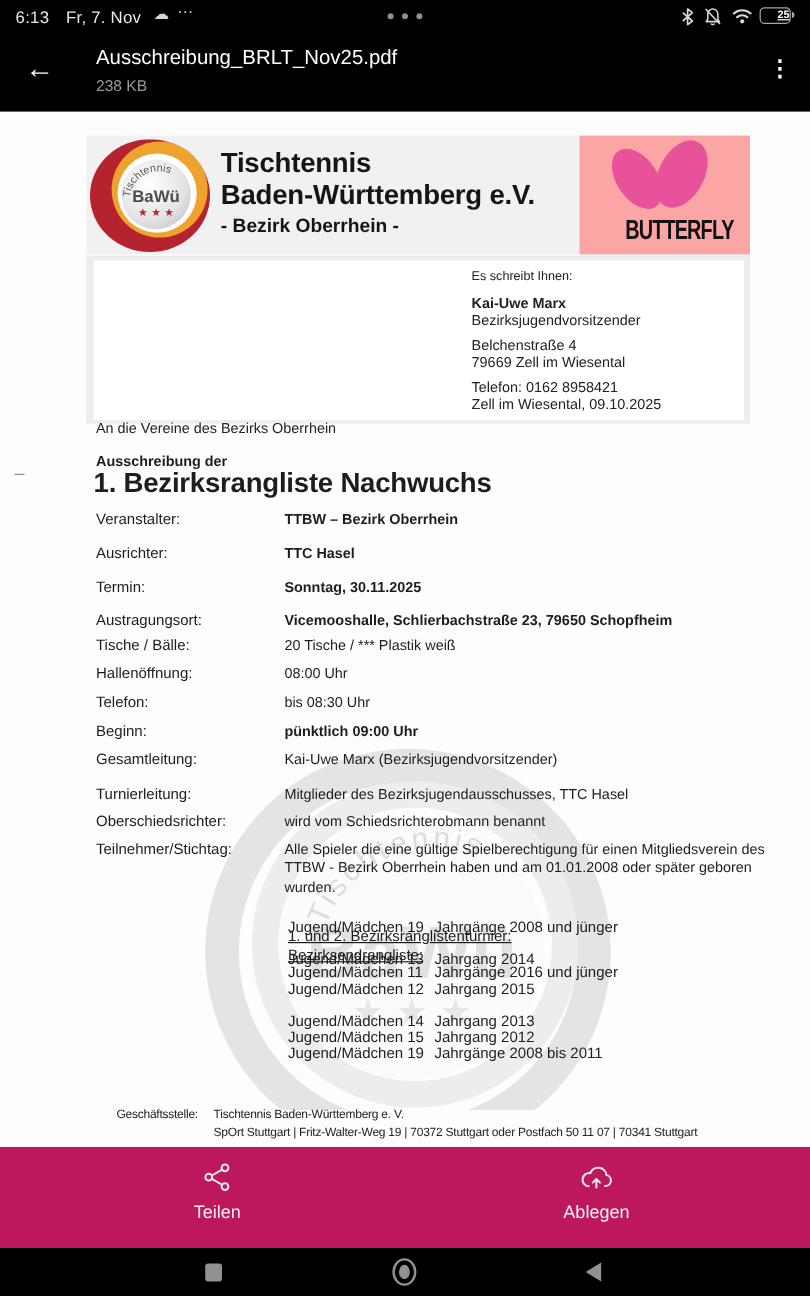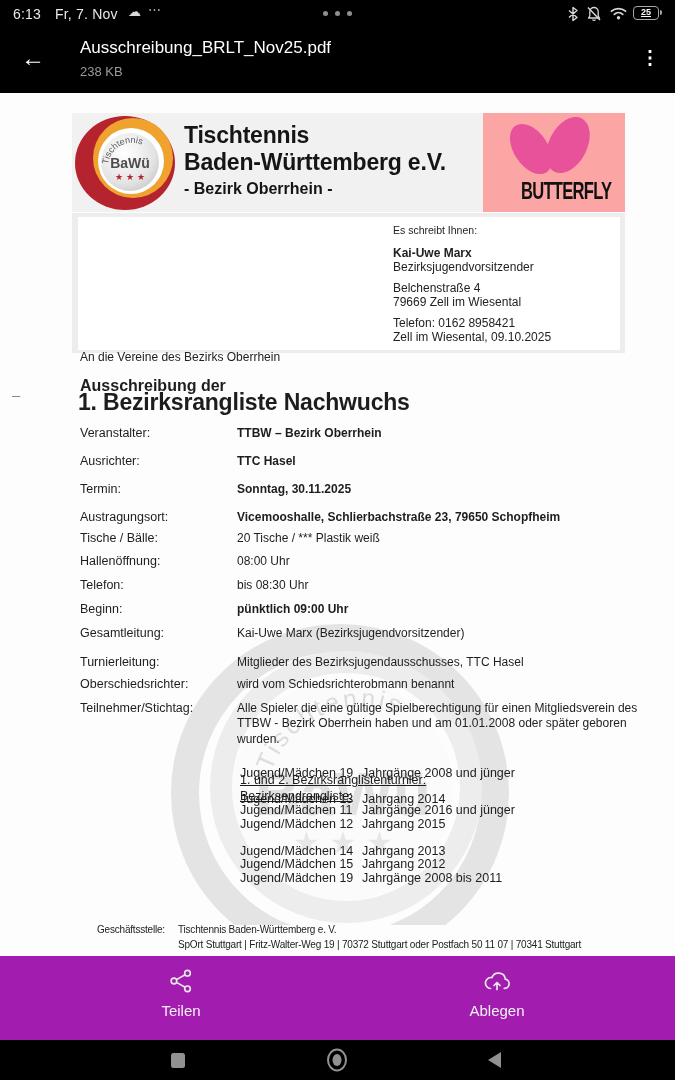--- a/index.html
+++ b/index.html
@@ -12,7 +12,7 @@
   #sb-center-dots { position:absolute; top:11px; left:323px; display:flex; gap:7px; }
   #sb-center-dots i { width:5px; height:5px; border-radius:50%; background:#8f8f8f; }
   #battery { position:absolute; top:6px; left:633px; width:26px; height:14px; border:1.5px solid #a8a8a8;
-             border-radius:4px; color:#fff; font-size:9px; font-weight:700; text-align:center; line-height:11px;text-decoration:underline; }
+             border-radius:4px; color:#fff; font-size:9px; font-weight:700; text-align:right; line-height:11px;text-decoration:underline; }
   #battery::after { content:""; position:absolute; right:-4px; top:3px; width:2.5px; height:5px; background:#a8a8a8; border-radius:0 2px 2px 0; }
   
   #app-bar { position:absolute; top:28px; left:0; width:675px; height:65px; background:#000; }

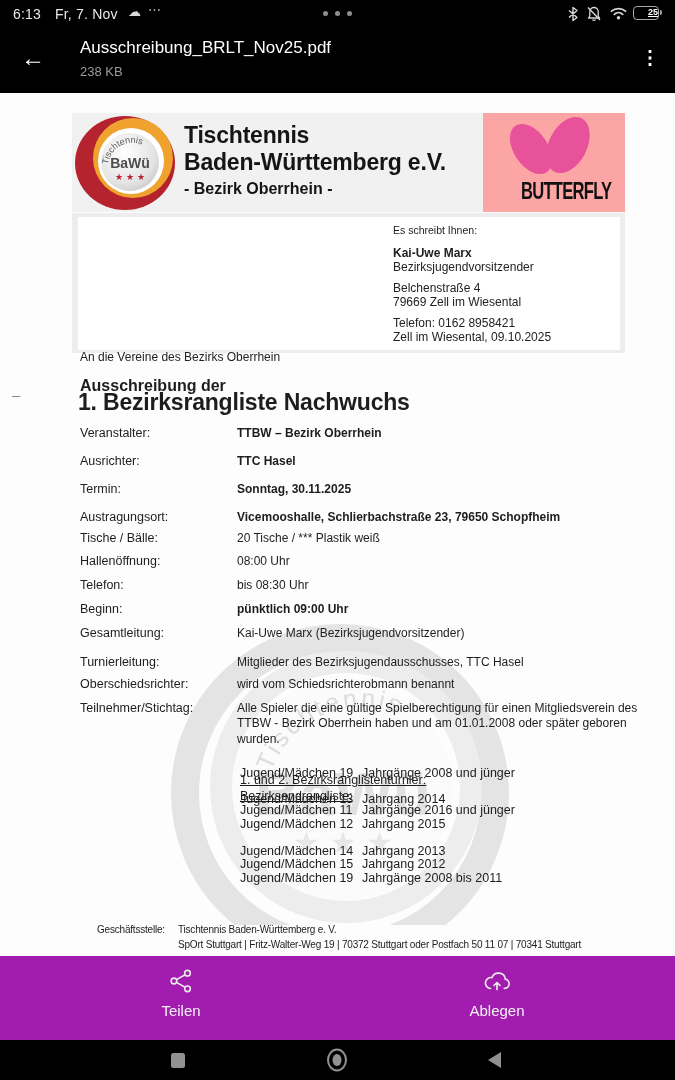--- a/index.html
+++ b/index.html
@@ -40,7 +40,7 @@
   #sender-name { font-weight:700; }
   
   #recipient { position:absolute; left:80px; top:257px; font-size:12px; color:#222; }
-  #pretitle { position:absolute; left:80px; top:284px; font-size:16px; font-weight:700; }
+  #pretitle { position:absolute; left:80px; top:284px; font-size:12px; font-weight:700; }
   #doc-title { position:absolute; left:78px; top:296px; font-size:23px; font-weight:700; letter-spacing:-.2px; }
   
   #watermark { position:absolute; left:150px; top:432px; z-index:0; }

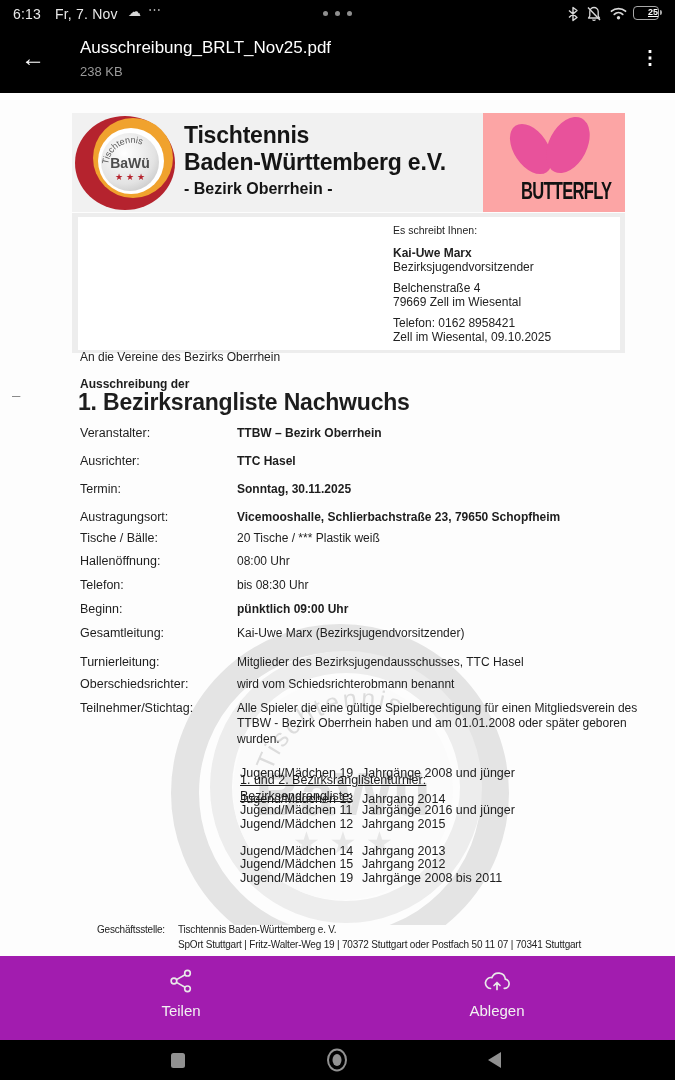--- a/index.html
+++ b/index.html
@@ -58,7 +58,7 @@
   #doc-footer .f-label { position:absolute; left:0; top:0; }
   #doc-footer .f-lines { position:absolute; left:81px; top:0; width:470px; white-space:nowrap; }
   
-  #action-bar { position:absolute; top:956px; left:0; width:675px; height:84px; background:#a21caf; color:#fff; }
+  #action-bar { position:absolute; top:956px; left:0; width:675px; height:84px; background:#be185d; color:#fff; }
   .action-btn { position:absolute; top:10px; width:120px; text-align:center; }
   .action-btn .ic { height:30px; display:flex; align-items:center; justify-content:center; }
   .action-btn .lab { margin-top:6px; font-size:15px; color:#f2f2f2; }

